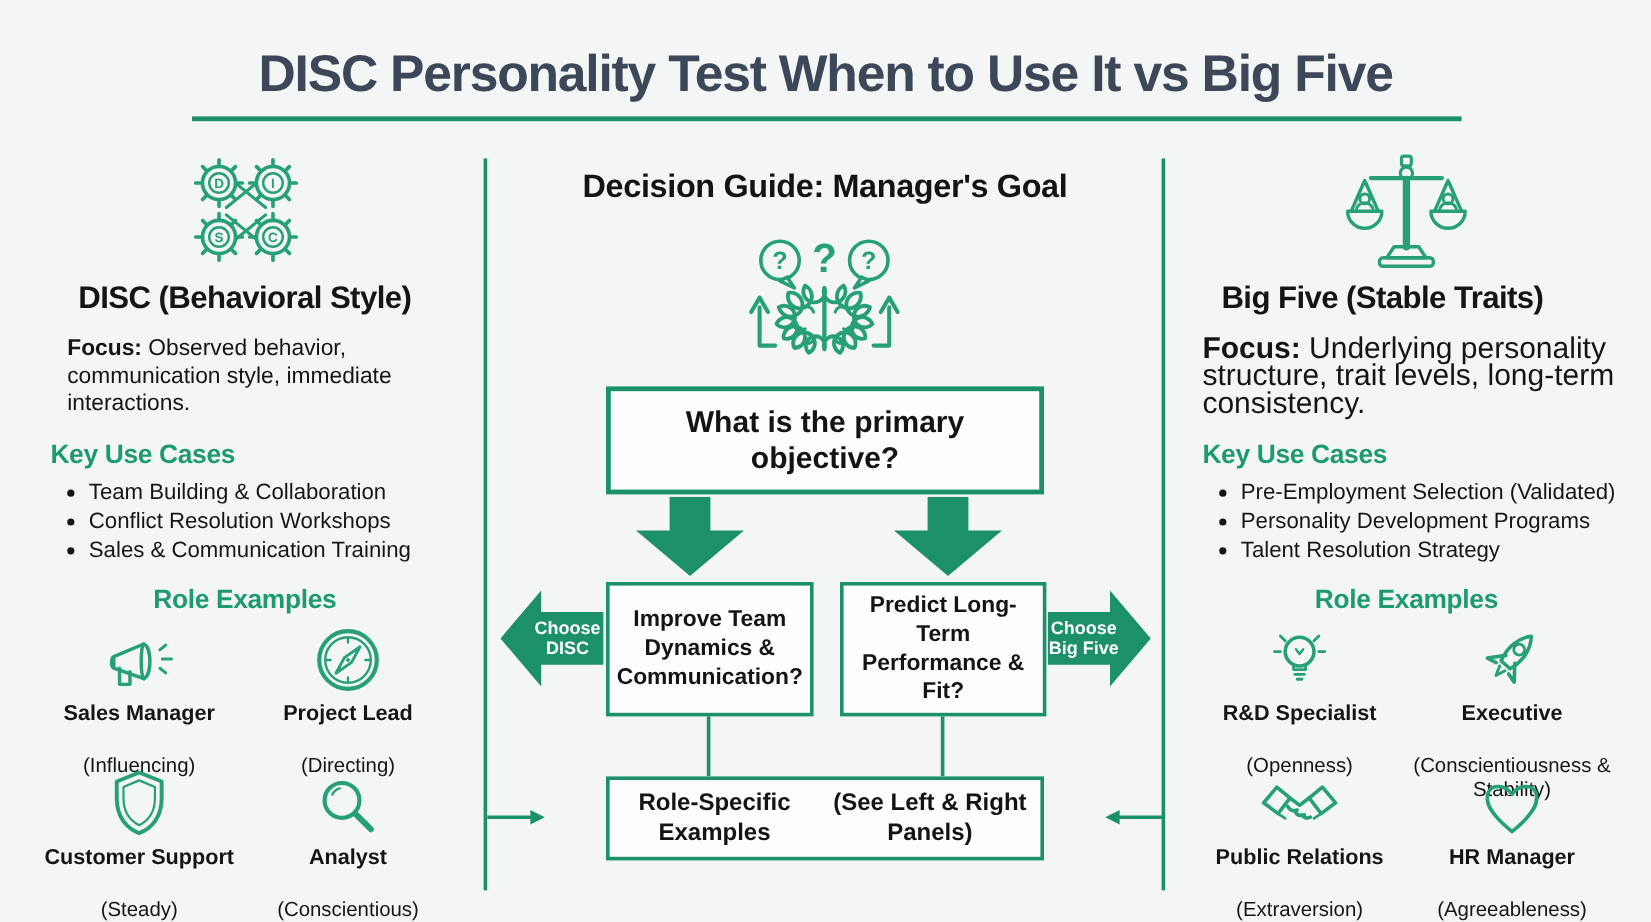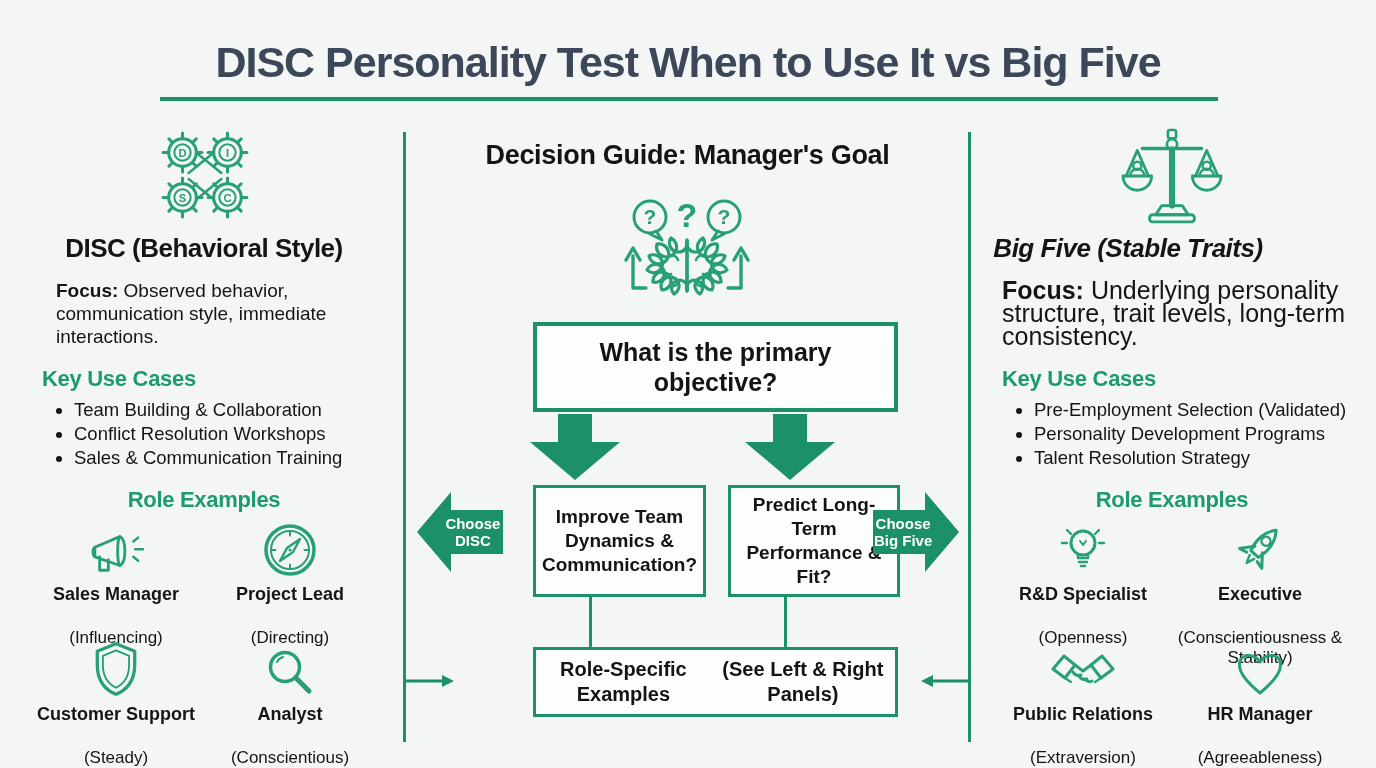--- a/index.html
+++ b/index.html
@@ -274,7 +274,7 @@
       </svg>
   </div>
 
-  <div class="abs panel-heading" style="left:944px;top:233px;width:368px;font-style:italic;">Big Five (Stable Traits)</div>
+  <div class="abs panel-heading" style="left:968px;top:233px;width:368px;">Big Five (Stable Traits)</div>
 
   <div class="abs focus" style="left:1002px;top:279px;width:368px;font-size:25px;">
     <b>Focus:</b>

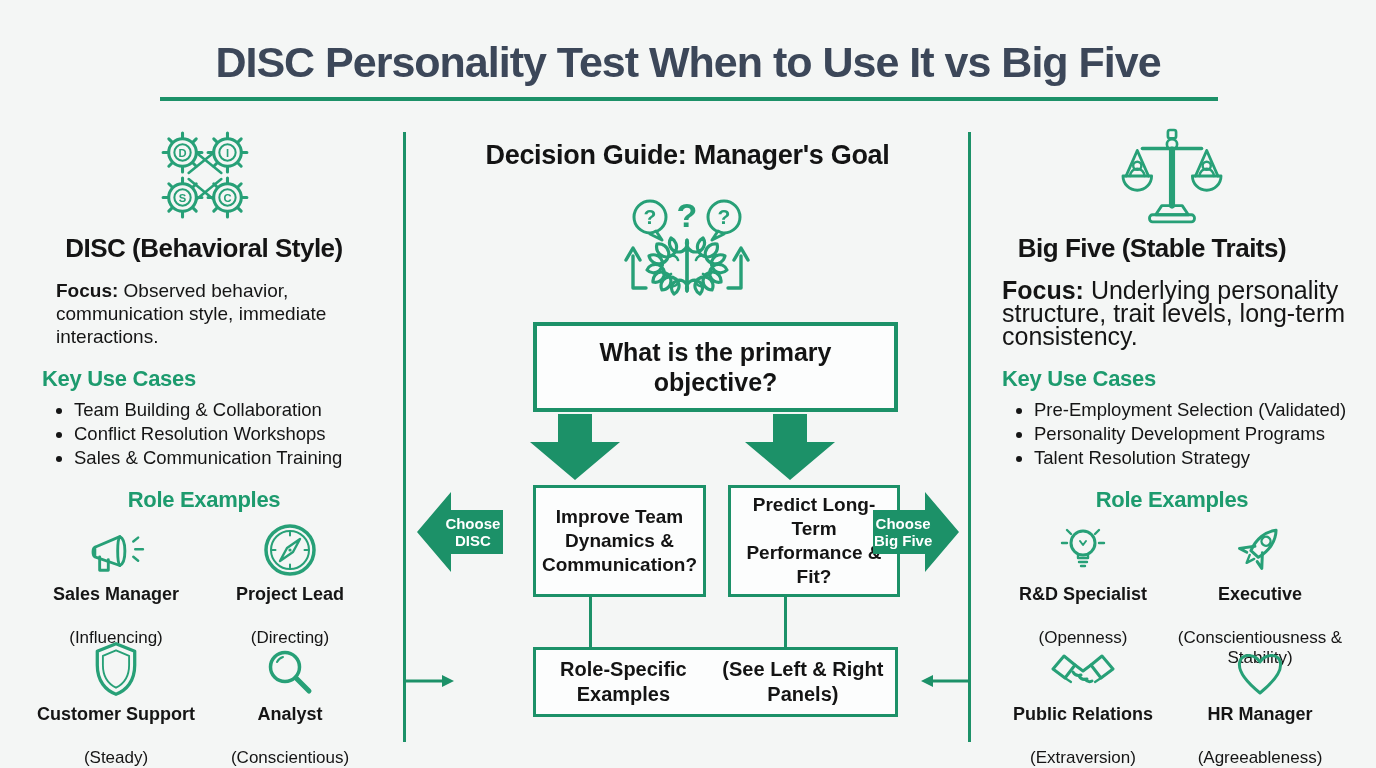--- a/index.html
+++ b/index.html
@@ -33,7 +33,7 @@
                   font-weight:bold;color:#141414;letter-spacing:-0.3px;}
   .flow-box{border:3px solid var(--green);background:var(--box-bg);display:flex;
             align-items:center;justify-content:center;text-align:center;
-            font-weight:bold;color:#141414;margin-left:28px;}
+            font-weight:bold;color:#141414;}
   #question-box{left:505px;top:322px;width:365px;height:90px;border-width:4px;
                 font-size:25px;line-height:30px;padding:0 14px;}
   #option-left-box{left:505px;top:485px;width:173px;height:112px;font-size:19px;line-height:24px;padding:0 6px;}

